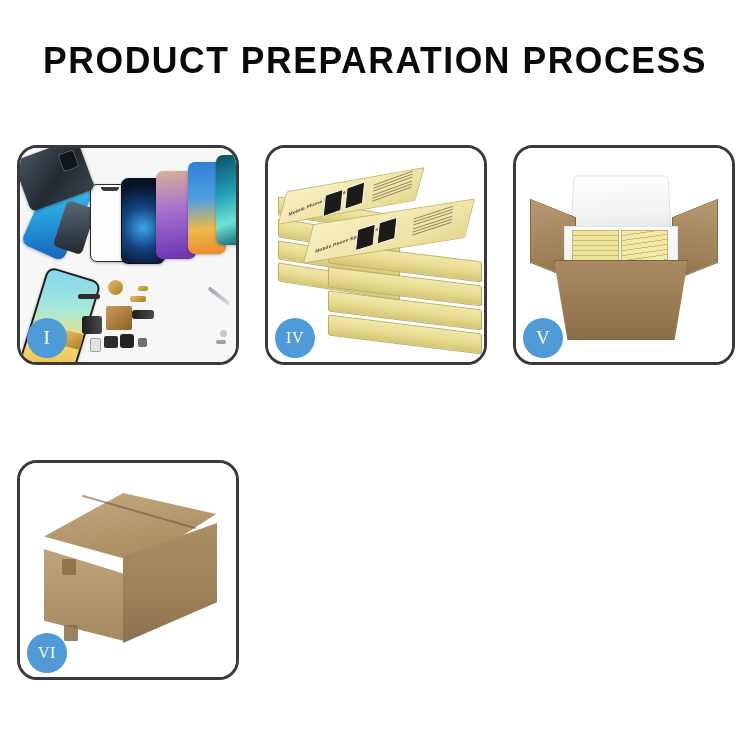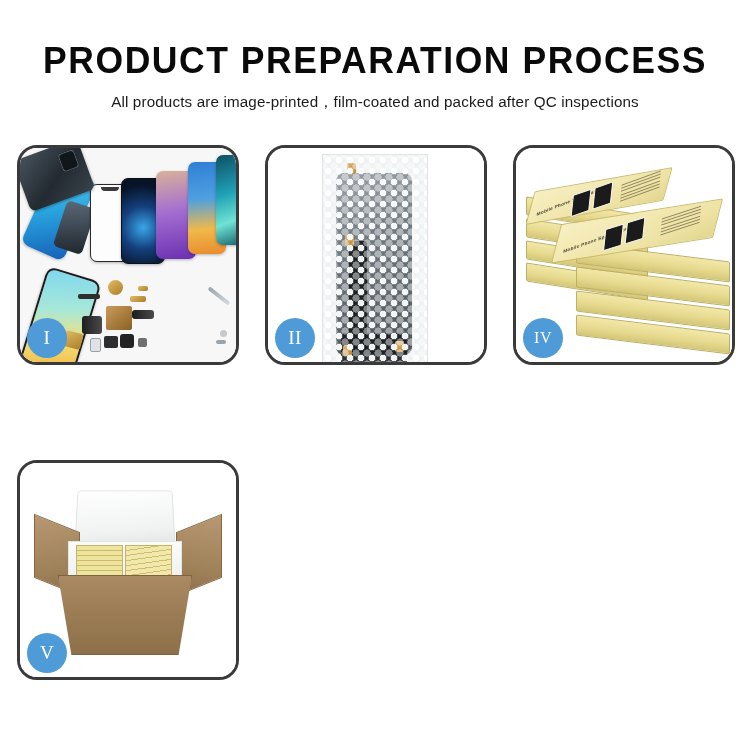--- a/index.html
+++ b/index.html
@@ -405,7 +405,6 @@
 
 <div class="header">
   <h1 class="title">PRODUCT PREPARATION PROCESS</h1>
-  <p class="subtitle">All products are image-printed，film-coated and packed after QC inspections</p>
 </div>
 
 <div class="grid">

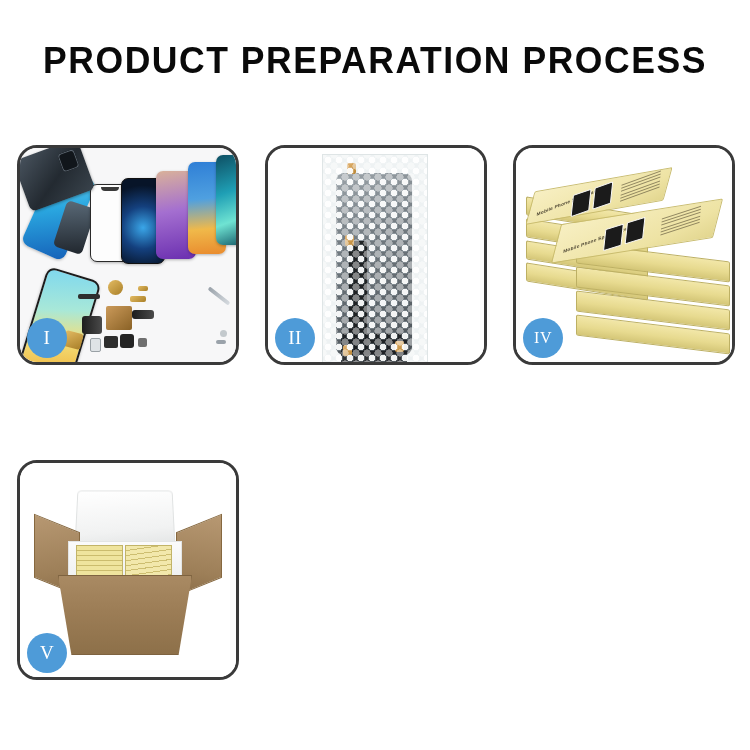--- a/index.html
+++ b/index.html
@@ -439,22 +439,6 @@
     <div class="badge">I</div>
   </div>
 
-  <div class="panel">
-    <div class="panel-inner" style="background:#ffffff;">
-      <div class="bw-bag">
-        <div class="bw-screen"></div>
-        <div class="bw-dark"></div>
-        <div class="bw-dark2"></div>
-        <div class="bw-tab" style="left:24px;top:8px;"></div>
-        <div class="bw-tab" style="left:22px;top:80px;"></div>
-        <div class="bw-tab" style="left:20px;top:190px;"></div>
-        <div class="bw-tab" style="left:72px;top:186px;"></div>
-        <div class="bubbles"></div>
-        <div class="bubbles2"></div>
-      </div>
-    </div>
-    <div class="badge">II</div>
-  </div>
 
 
   <div class="panel">

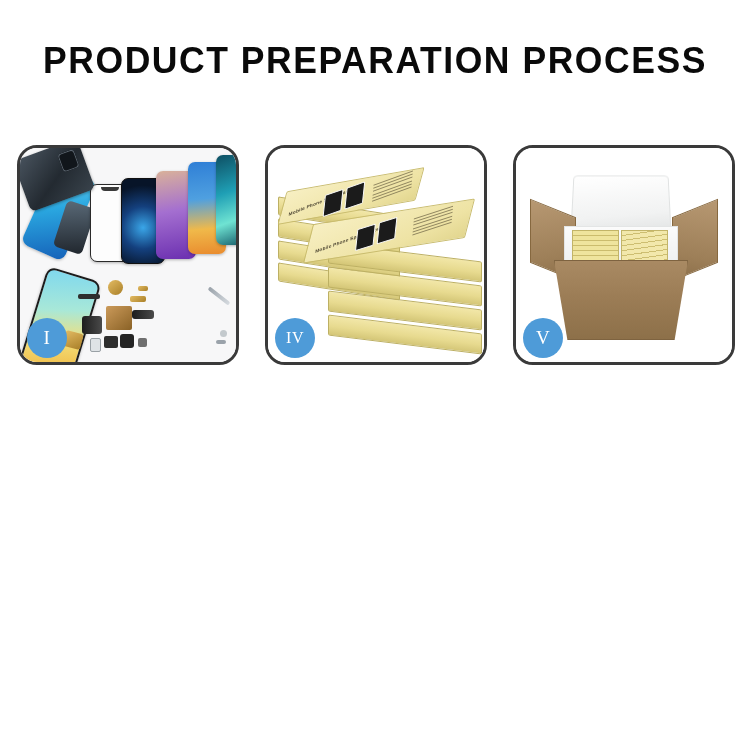--- a/index.html
+++ b/index.html
@@ -506,6 +506,17 @@
     <div class="badge">V</div>
   </div>
 
+  <div class="panel">
+    <div class="panel-inner" style="background:#ffffff;">
+      <div class="vi-top"></div>
+      <div class="vi-left"></div>
+      <div class="vi-right"></div>
+      <div class="vi-seam"></div>
+      <div class="vi-tape" style="left:42px;top:96px;"></div>
+      <div class="vi-tape" style="left:44px;top:162px;"></div>
+    </div>
+    <div class="badge wide">VI</div>
+  </div>
 
 </div>
 

